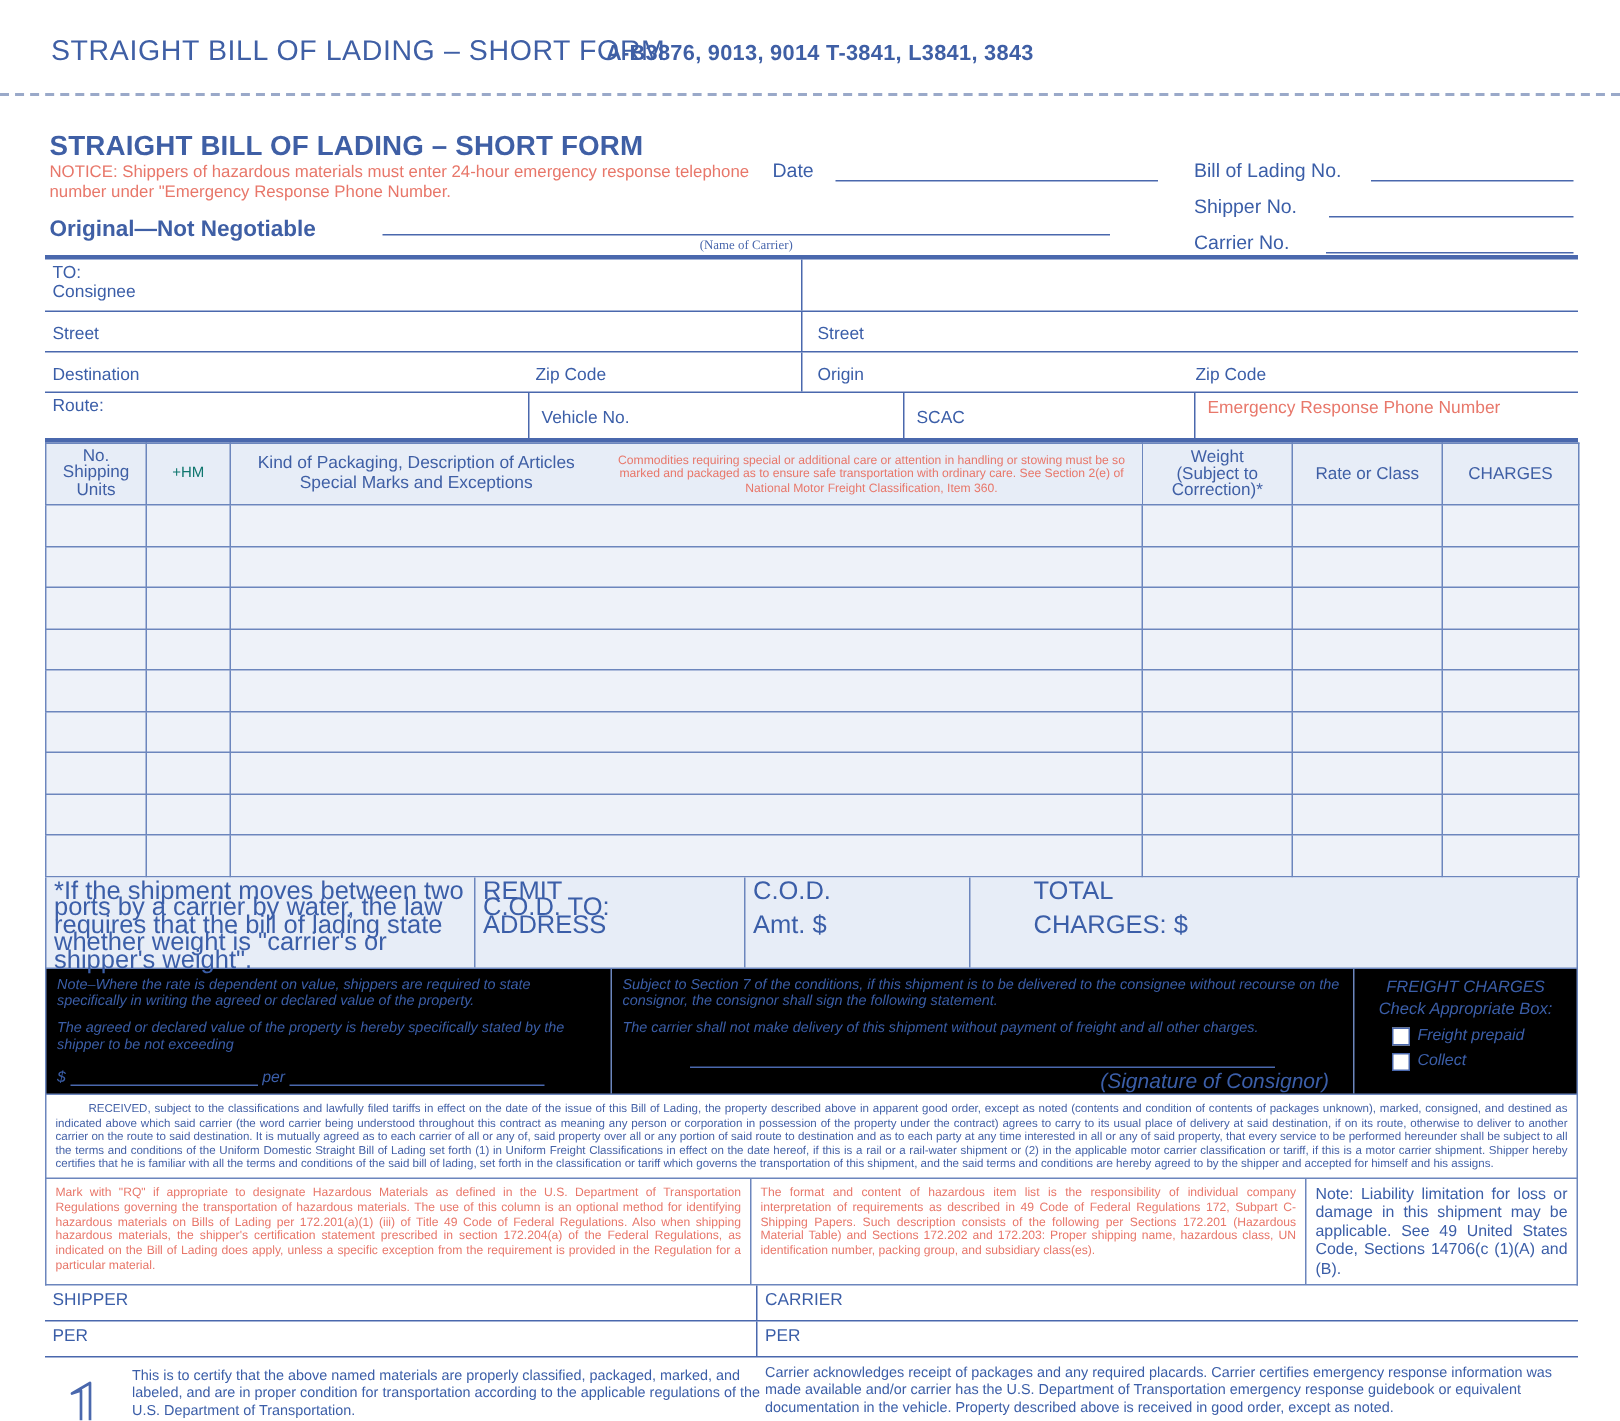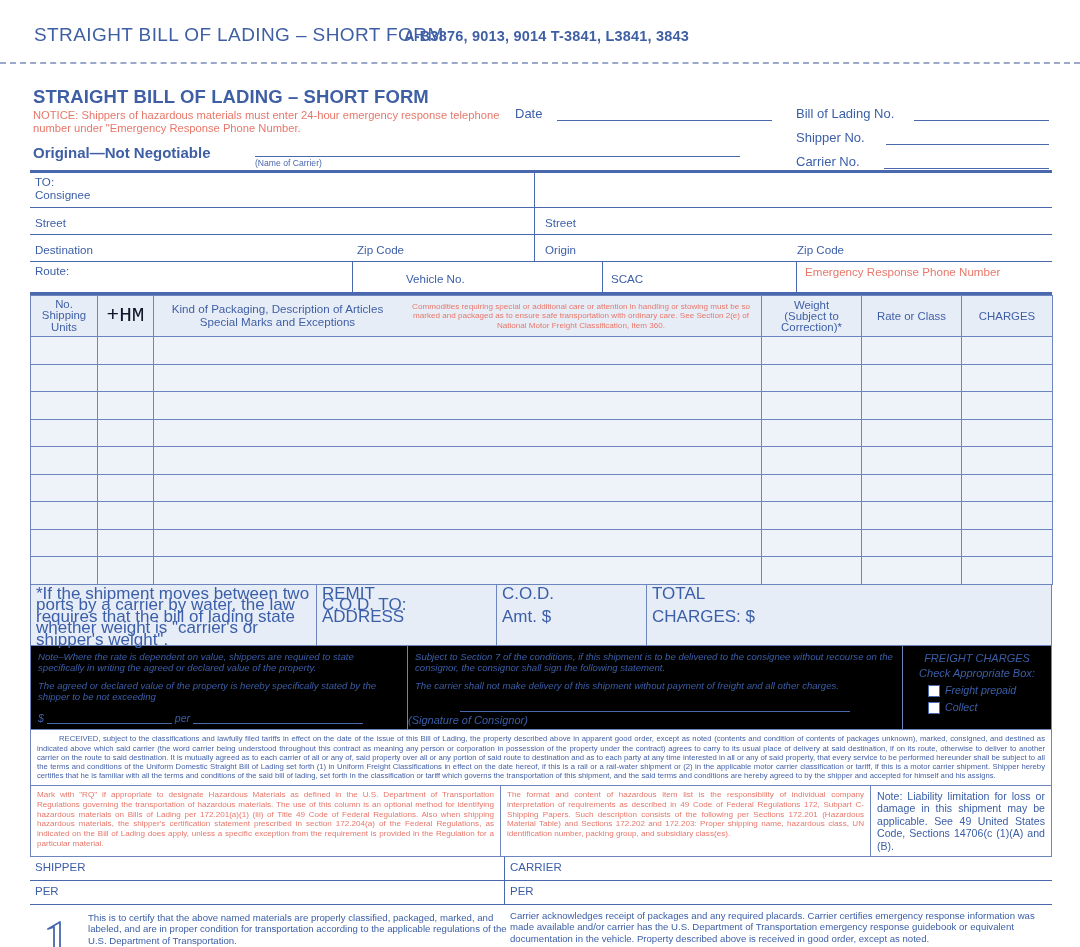--- a/index.html
+++ b/index.html
@@ -46,8 +46,8 @@
     position:absolute;left:225px;top:72px;width:485px;border-bottom:1.6px solid #4a68ad;
   }
   .carriercap{
-    position:absolute;left:225px;top:74px;width:485px;text-align:left;
-    font-size:8.6px;color:#4a68ad;
+    position:absolute;left:225px;top:74px;width:485px;text-align:center;
+    font-size:8.6px;color:#4a68ad;font-family:Liberation Serif, serif;
   }
   .datelbl{position:absolute;left:485px;top:22px;font-size:13px;}
   .dateline{position:absolute;left:527px;top:36px;width:215px;border-bottom:1.6px solid #4a68ad;}

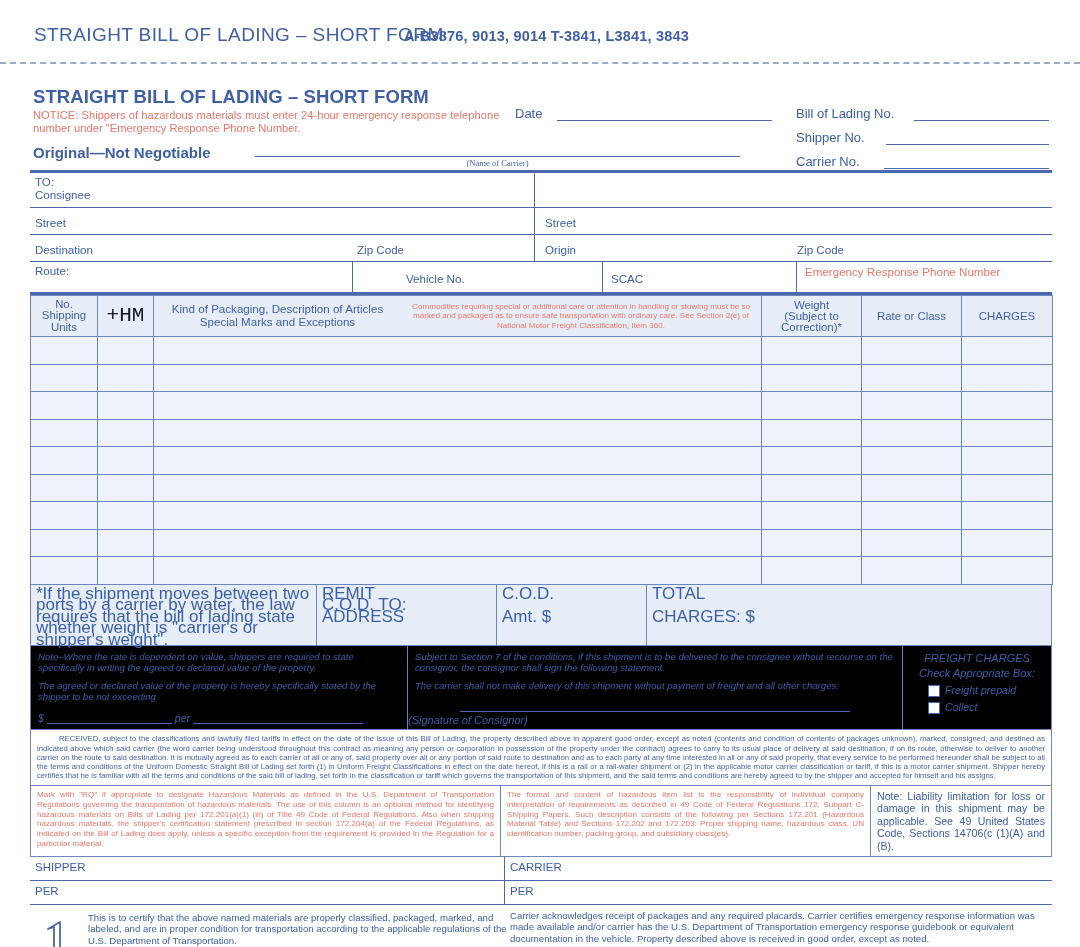--- a/index.html
+++ b/index.html
@@ -217,7 +217,7 @@
           <span>Route:</span>
         </div>
         <div class="vdiv" style="left:322px;"></div>
-        <div class="cell" style="left:326px;width:246px;top:8px;margin-left:45px;">
+        <div class="cell" style="left:326px;width:246px;top:8px;">
           <span>Vehicle No.</span>
         </div>
         <div class="vdiv" style="left:572px;"></div>

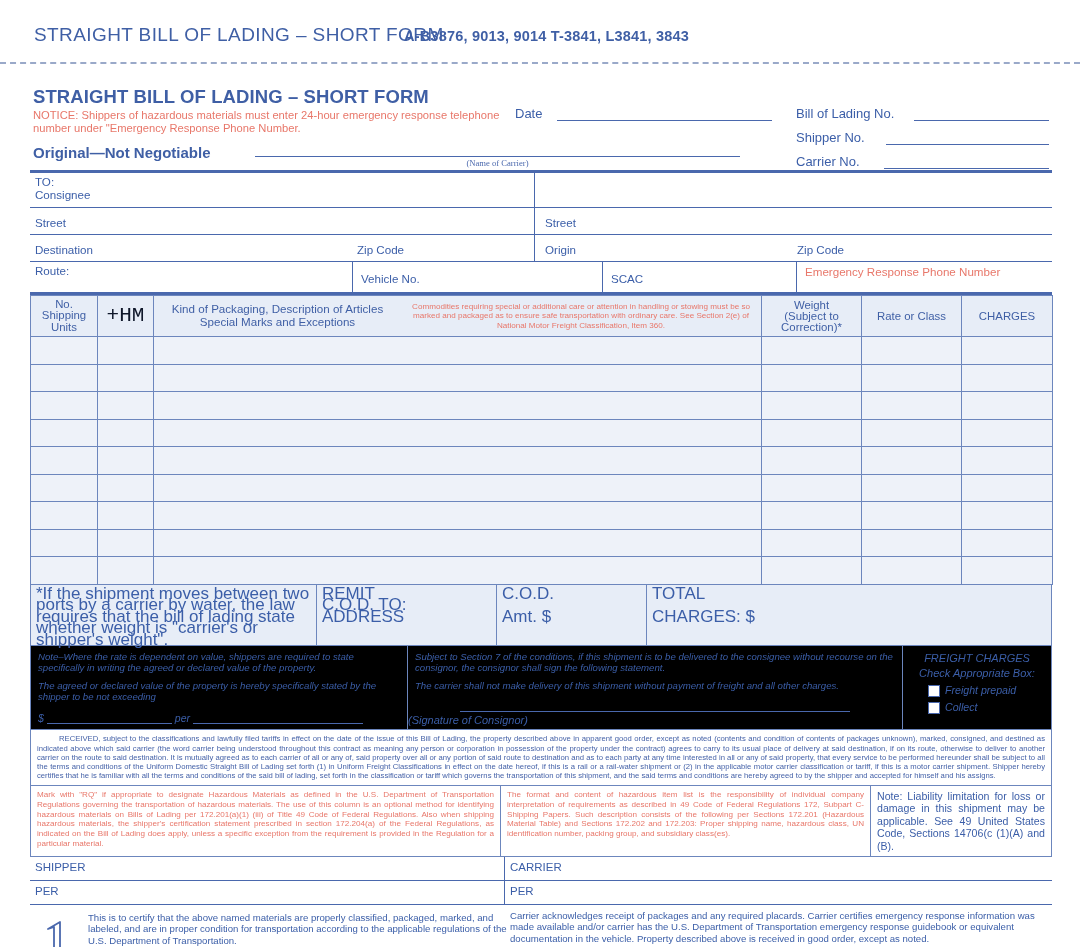--- a/index.html
+++ b/index.html
@@ -78,7 +78,7 @@
     background:#e7edf7;height:40px;vertical-align:middle;text-align:center;
     font-size:11.4px;font-weight:400;line-height:12.2px;color:#3f5fa5;
   }
-  table.main thead th.hm{font-size:21px;color:#0f172a;font-weight:400;font-family:Liberation Mono, monospace;}
+  table.main thead th.hm{font-size:10px;color:#0f766e;font-weight:400;}
   table.main thead th.desc{position:relative;text-align:left;}
   .descwrap{display:flex;align-items:center;height:100%;}
   .desctxt{width:247px;text-align:center;font-size:11.6px;line-height:12.6px;flex:none;}

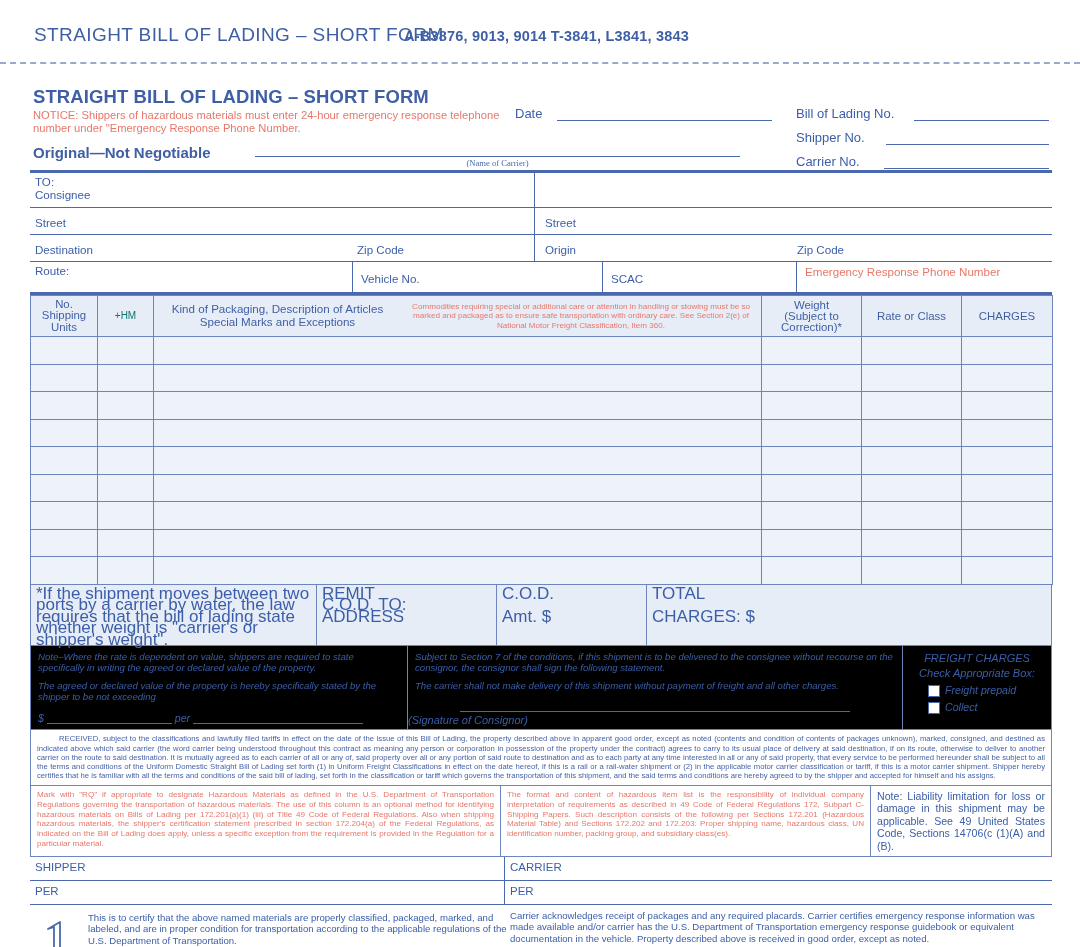--- a/index.html
+++ b/index.html
@@ -88,7 +88,7 @@
   
   .codband{display:flex;width:1022px;border-left:1.5px solid #6c86bd;border-right:1.5px solid #6c86bd;border-bottom:1.5px solid #6c86bd;box-sizing:border-box;background:#e7edf7;}
   .codband > div{border-right:1.5px solid #6c86bd;box-sizing:border-box;padding:3px 5px 0 5px;font-size:17px;line-height:11.6px;min-height:40px;}
-  .codband > div:last-child{border-right:none;}
+  .codband > div:last-child{border-right:none;margin-left:37px;}
   .cb1{width:286px;font-size:9.4px;line-height:10.6px;}
   .cb2{width:180px;}
   .cb3{width:150px;}

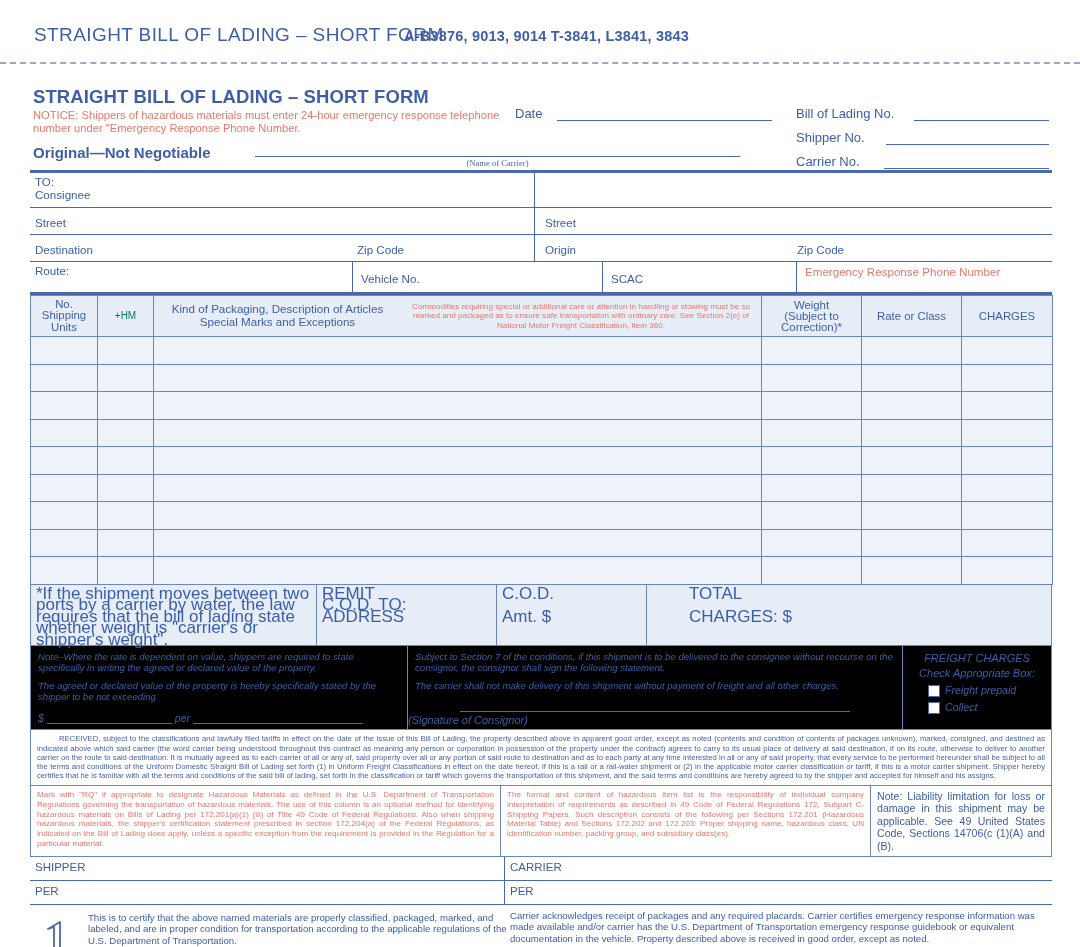--- a/index.html
+++ b/index.html
@@ -107,7 +107,7 @@
   .dolline{display:flex;align-items:flex-end;gap:3px;margin-top:10px;font-size:10.5px;}
   .dolline .ln{border-bottom:1.4px solid #4a68ad;height:11px;}
   .signline{position:absolute;left:50%;transform:translateX(-50%);bottom:17px;width:390px;border-bottom:1.6px solid #4a68ad;}
-  .signcap{position:absolute;left:0;right:0;bottom:3px;text-align:left;font-size:11px;}
+  .signcap{position:absolute;left:0;right:16px;bottom:3px;text-align:right;font-size:14px;}
   .fcbox{display:flex;align-items:center;gap:5px;justify-content:flex-start;padding-left:18px;font-size:10.6px;margin-top:2px;}
   .fcbox .cb{width:10px;height:10px;border:1.5px solid #4a68ad;background:#fff;}
 

